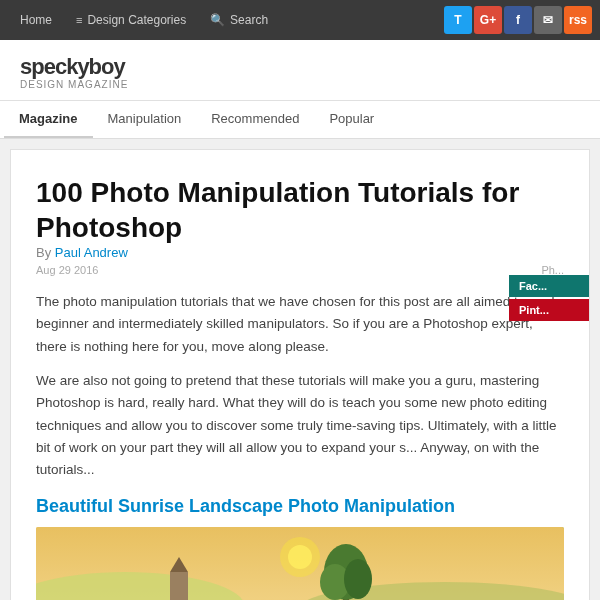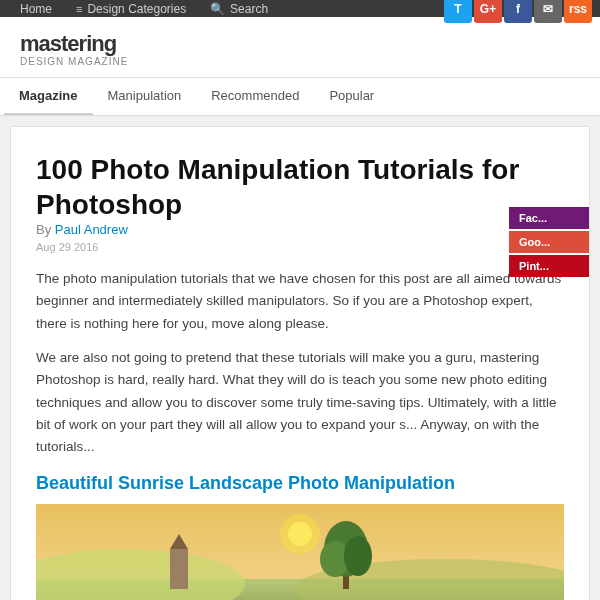--- a/index.html
+++ b/index.html
@@ -10,7 +10,7 @@
       background: #3a3a3a;
       display: flex;
       align-items: center;
-      height: 17px;
+      height: 40px;
       padding: 0 8px;
       gap: 0;
     }

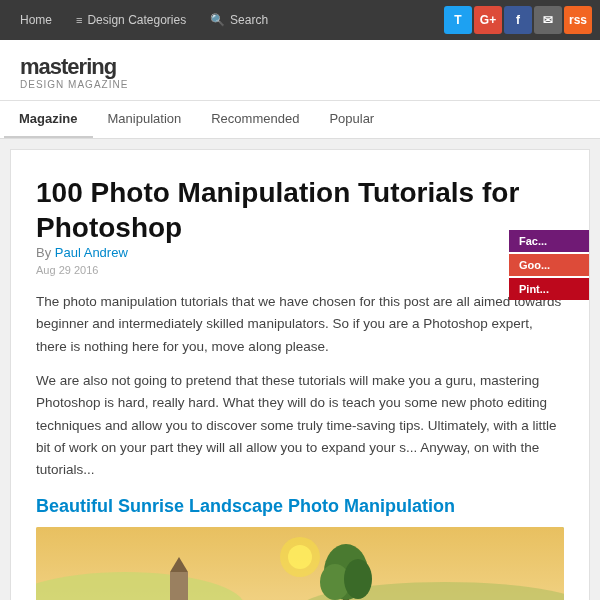--- a/index.html
+++ b/index.html
@@ -222,7 +222,7 @@
 
 <header class="site-header">
   <div class="site-logo">
-    <span class="logo-main">mastering</span>
+    <span class="logo-main">speckyboy</span>
     <span class="logo-sub">Design Magazine</span>
   </div>
 </header>

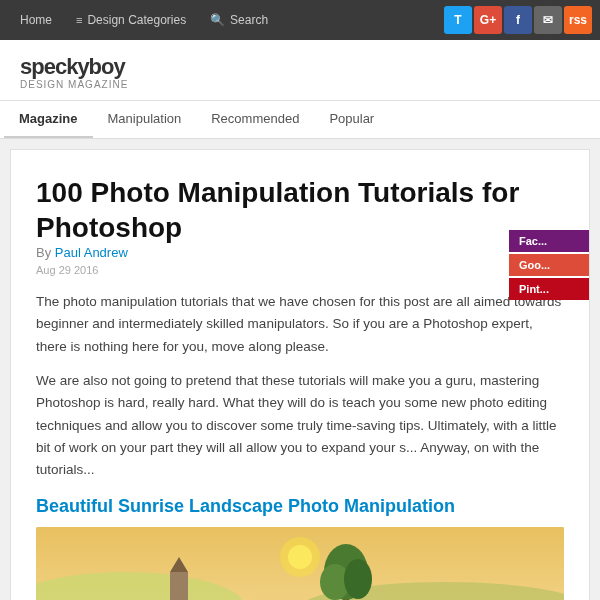--- a/index.html
+++ b/index.html
@@ -168,7 +168,7 @@
       cursor: pointer;
       width: 80px;
     }
-    .share-facebook { background: #701a75; }
+    .share-facebook { background: #0f766e; margin-top: 45px; }
     .share-twitter { background: #1da1f2; }
     .share-gplus { background: #dd4b39; }
     .share-pinterest { background: #bd081c; }

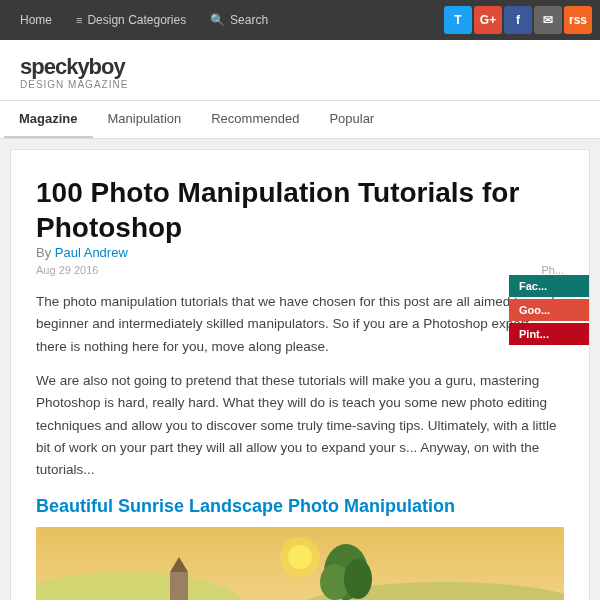--- a/index.html
+++ b/index.html
@@ -238,7 +238,6 @@
 
   <div class="share-sidebar">
     <div class="share-btn share-facebook">Fac...</div>
-    <div class="share-btn share-gplus">Goo...</div>
     <div class="share-btn share-pinterest">Pint...</div>
   </div>
 

